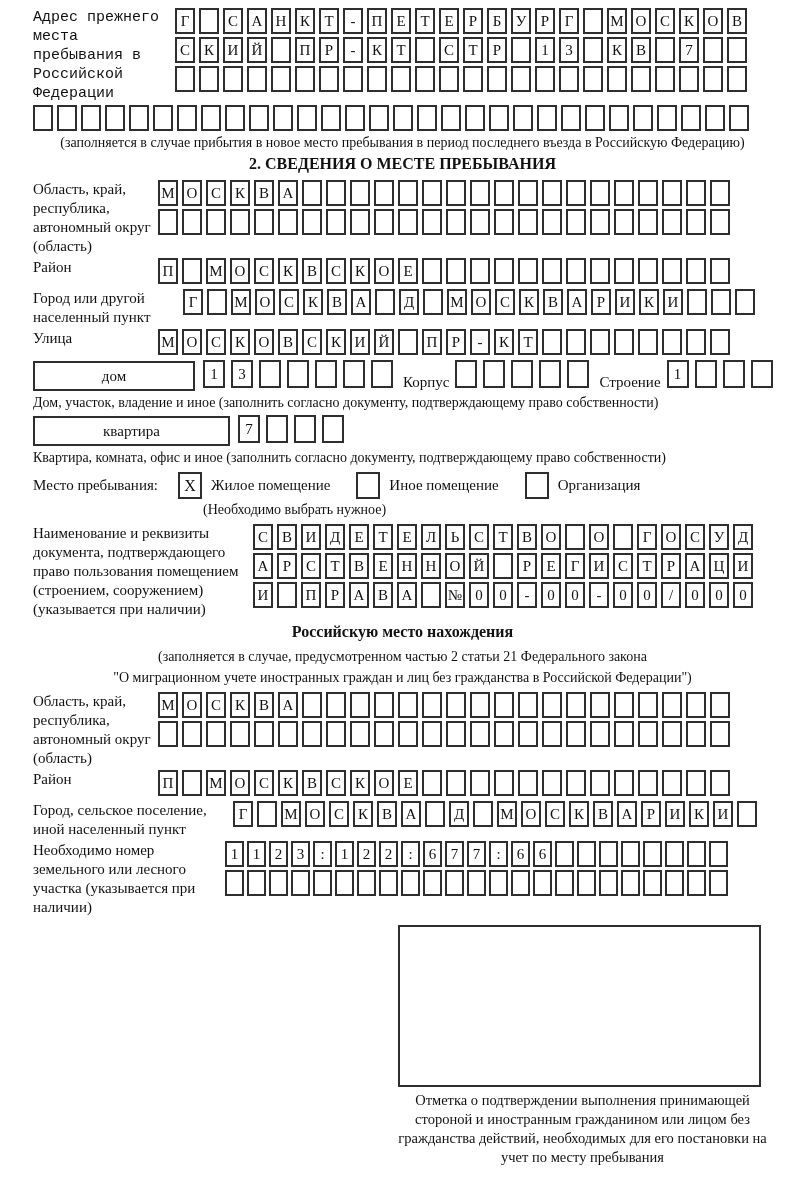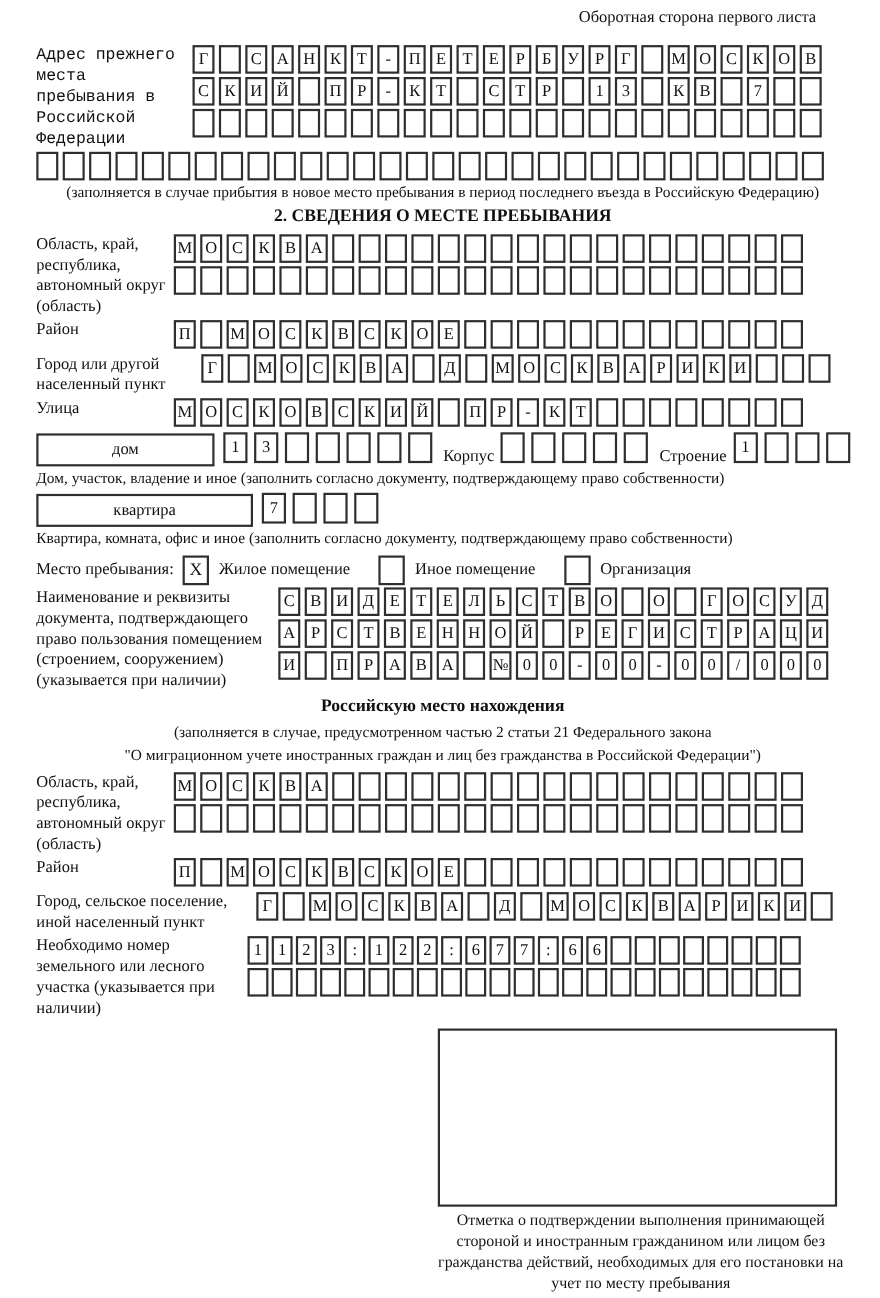--- a/index.html
+++ b/index.html
@@ -79,7 +79,6 @@
 
 <div class="sheet">
 
-  <div class="hdr">Оборотная сторона первого листа</div>
 
   <div class="frow">
     <div class="lbl w142">Адрес прежнего места пребывания в Российской Федерации</div>

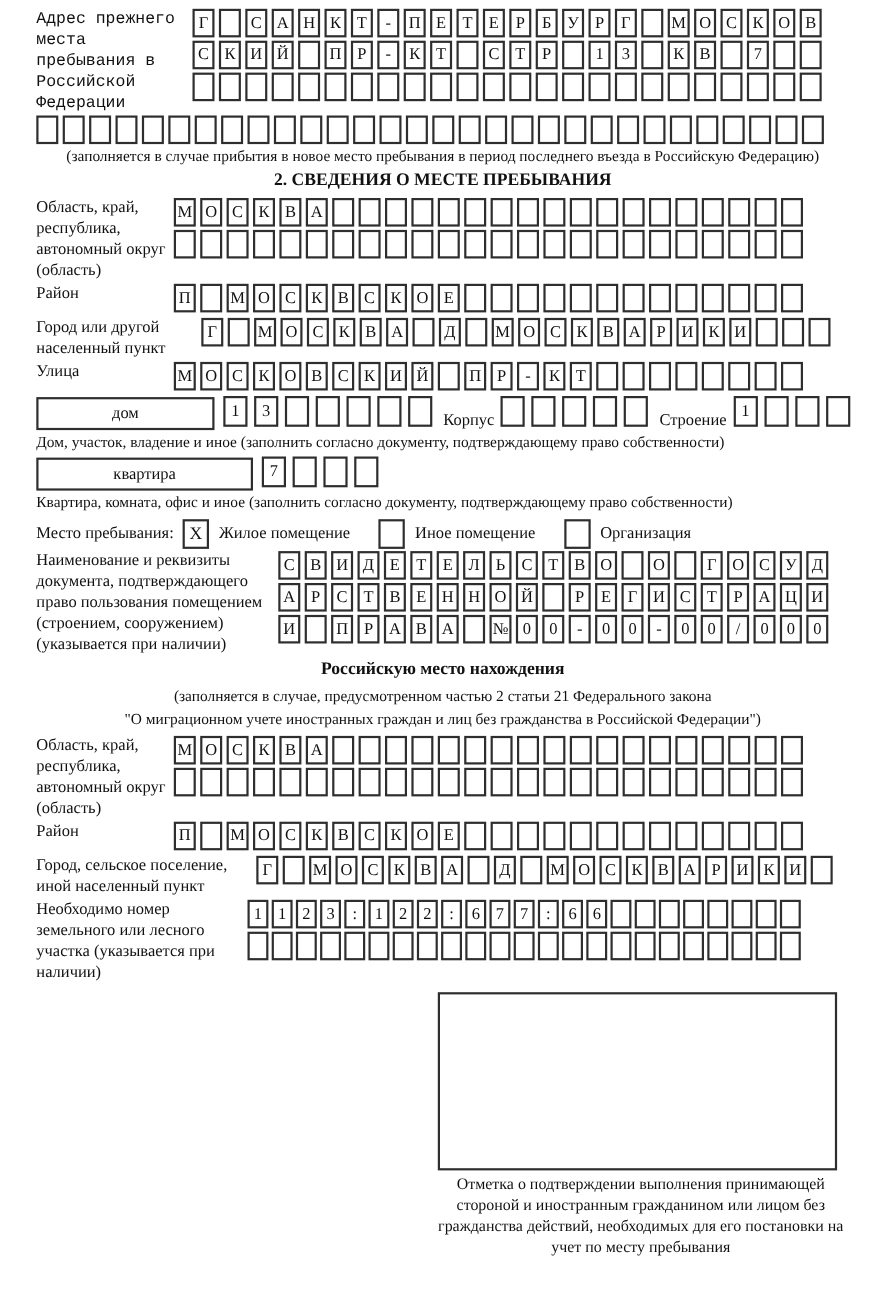--- a/index.html
+++ b/index.html
@@ -54,7 +54,7 @@
   .inlbl{font-size:15px;margin:0 6px 0 10px;white-space:nowrap;}
   .gapcells{margin-left:8px;}
   .stayrow{align-items:center;margin-top:4px;margin-bottom:2px;}
-  .staylbl{font-size:15px;margin-right:8px;white-space:nowrap;font-family:Liberation Serif, serif;}
+  .staylbl{font-size:15px;margin-right:20px;white-space:nowrap;font-family:Liberation Serif, serif;}
   .chk{
     box-sizing:border-box;width:24px;height:27px;border:2px solid #2e2e2e;
     text-align:center;font-size:16px;line-height:23px;flex-shrink:0;

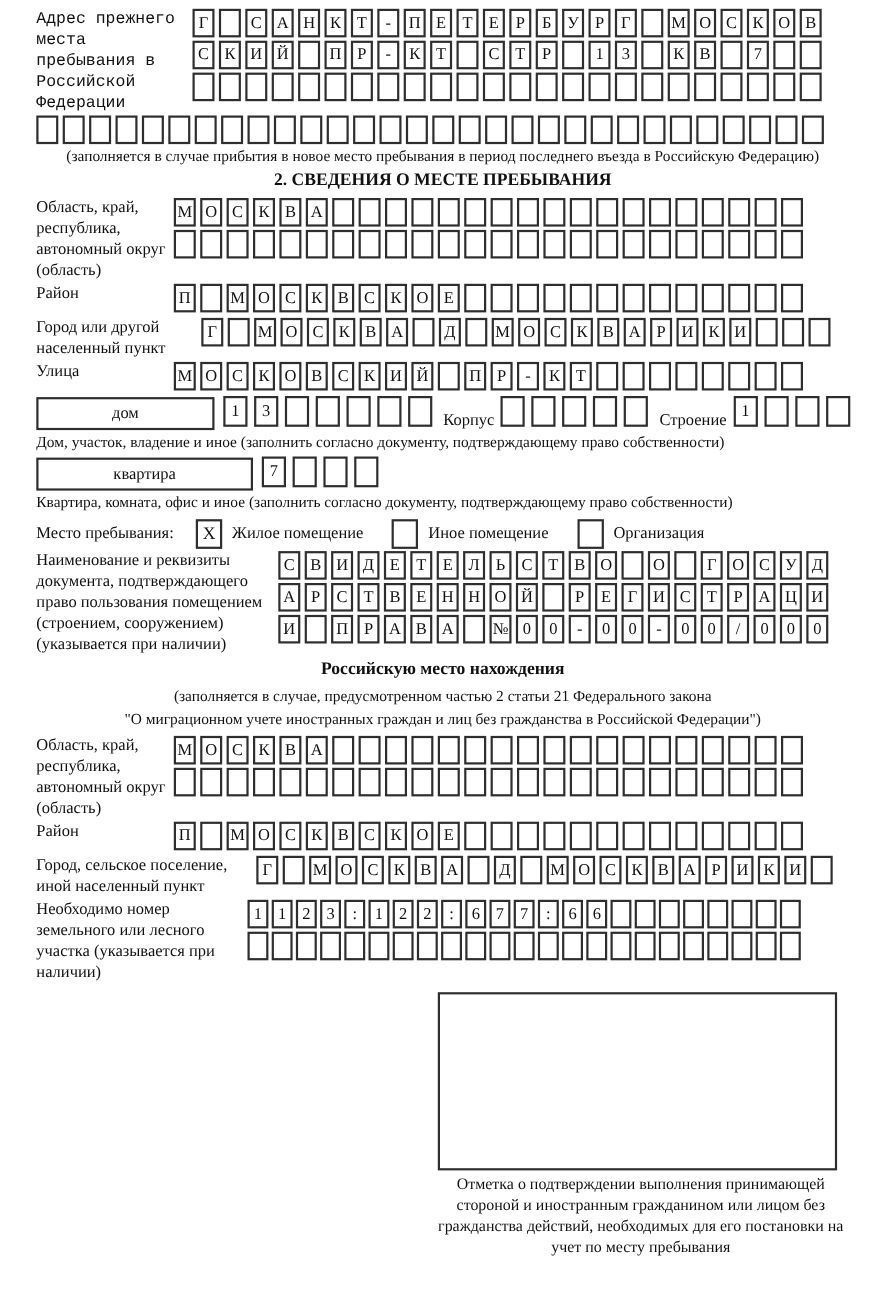--- a/index.html
+++ b/index.html
@@ -396,6 +396,7 @@
     <span class="chk"></span>
     <span class="optlbl">Организация</span>
   </div>
+  <div class="note staynote">(Необходимо выбрать нужное)</div>
 
   <div class="frow">
     <div class="lbl w220">Наименование и реквизиты документа, подтверждающего право пользования помещением (строением, сооружением) (указывается при наличии)</div>

